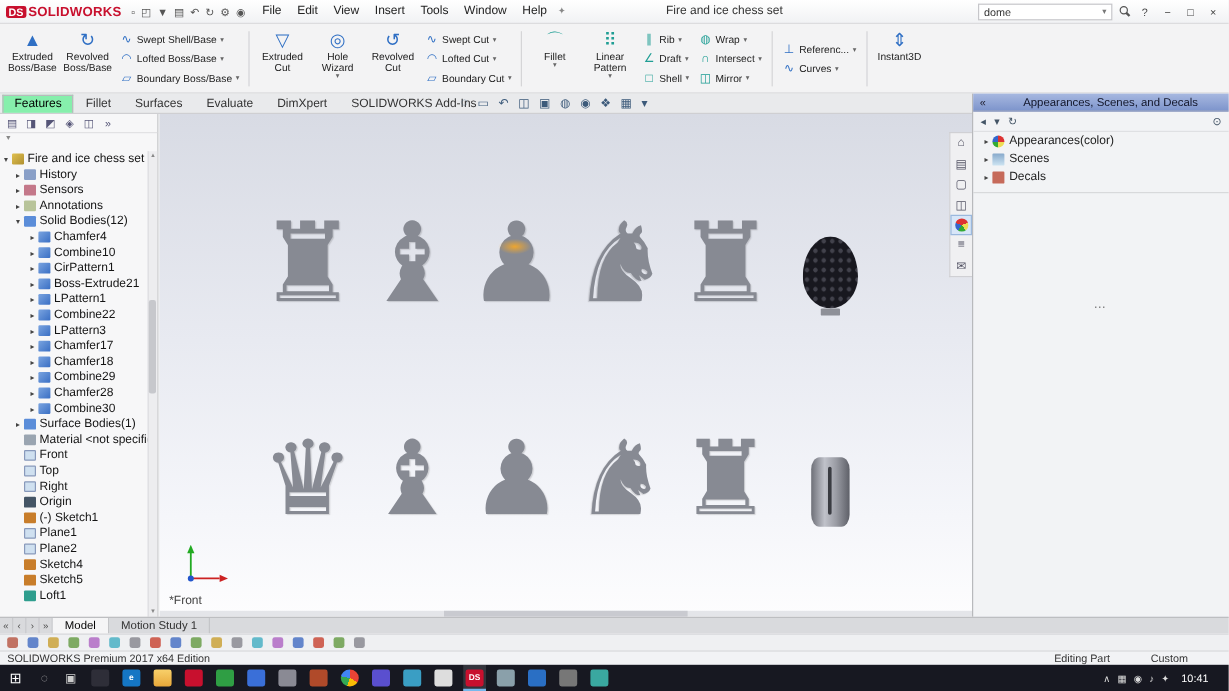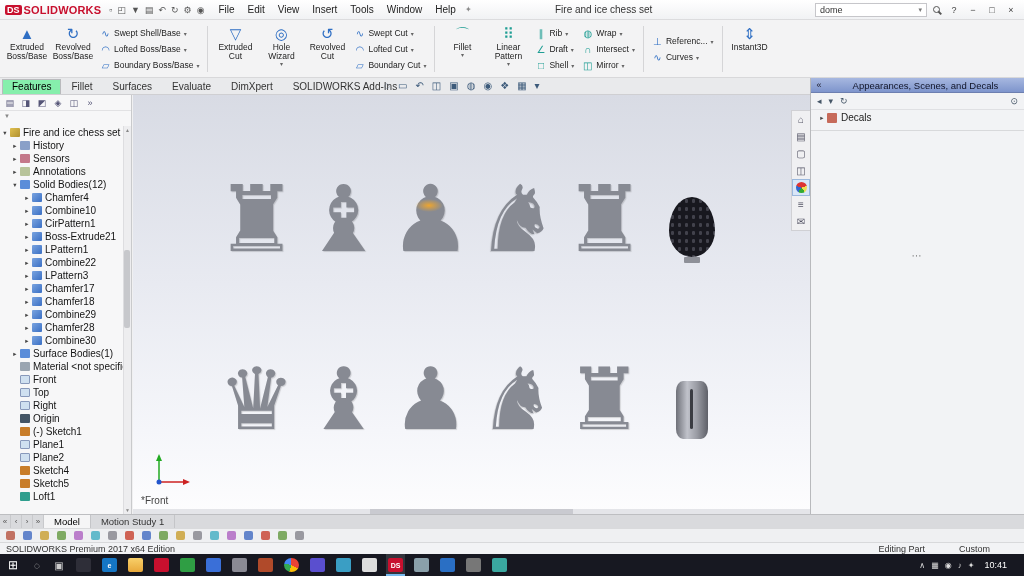--- a/index.html
+++ b/index.html
@@ -665,6 +665,11 @@
   </div>
   <div>
 
+      <div class="rp-row">
+        <span class="exp">▸</span>
+        <span class="tic ic-appearance"></span>
+        <span>Appearances(color)</span>
+      </div>
 
 
       <div class="rp-row">

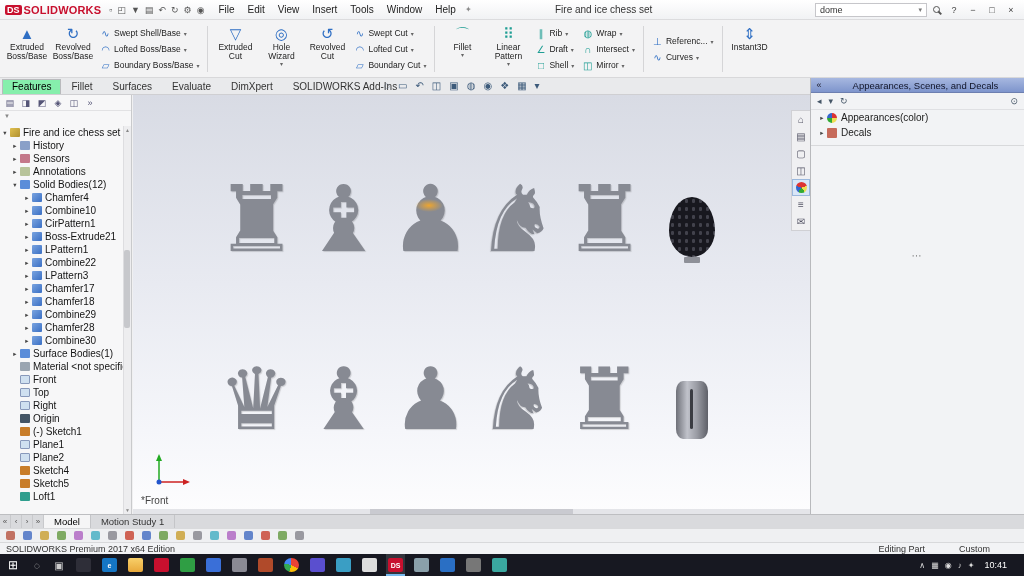--- a/index.html
+++ b/index.html
@@ -671,6 +671,11 @@
         <span>Appearances(color)</span>
       </div>
 
+      <div class="rp-row">
+        <span class="exp">▸</span>
+        <span class="tic ic-scene"></span>
+        <span>Scenes</span>
+      </div>
 
       <div class="rp-row">
         <span class="exp">▸</span>

